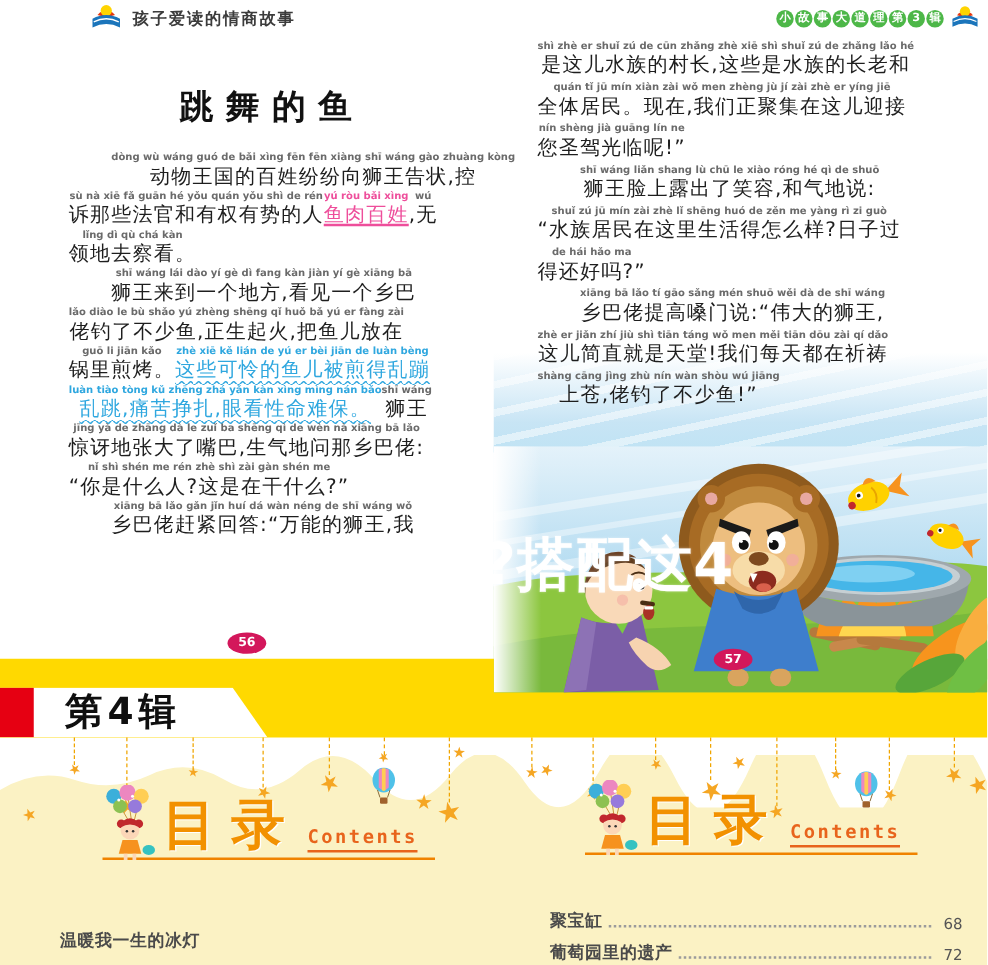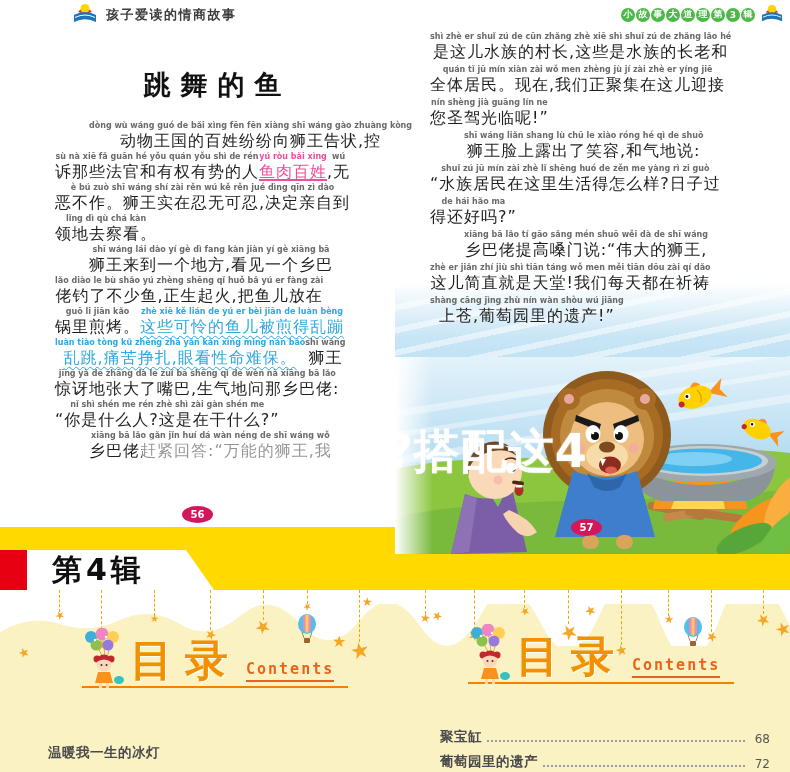--- a/index.html
+++ b/index.html
@@ -146,12 +146,6 @@
             <span class="seg">
               <span class="py">wú</span>
               <span class="hz">,无</span>
-            </span>
-          </div>
-          <div class="story-line">
-            <span class="seg">
-              <span class="py">è bú zuò  shī wáng shí zài rěn wú kě rěn  jué dìng qīn zì dào</span>
-              <span class="hz">恶不作。狮王实在忍无可忍,决定亲自到</span>
             </span>
           </div>
           <div class="story-line">

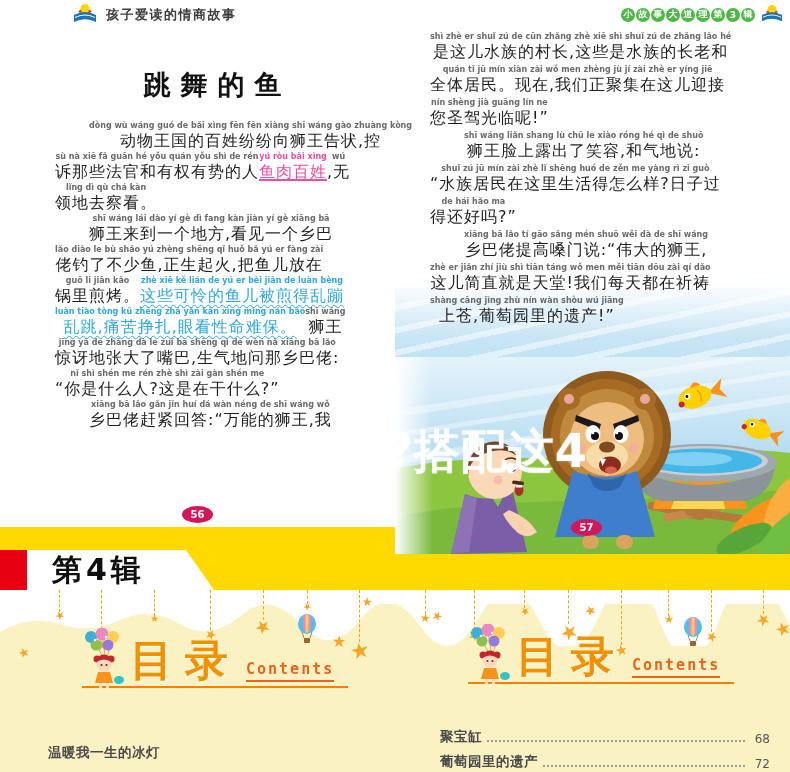--- a/index.html
+++ b/index.html
@@ -260,7 +260,7 @@
           <div class="story-line">
             <span class="seg">
               <span class="py">shàng cāng  jìng zhù nín wàn shòu wú jiāng</span>
-              <span class="hz">上苍,葡萄园里的遗产!”</span>
+              <span class="hz">上苍,佬钓了不少鱼!”</span>
             </span>
           </div>
         </div>

